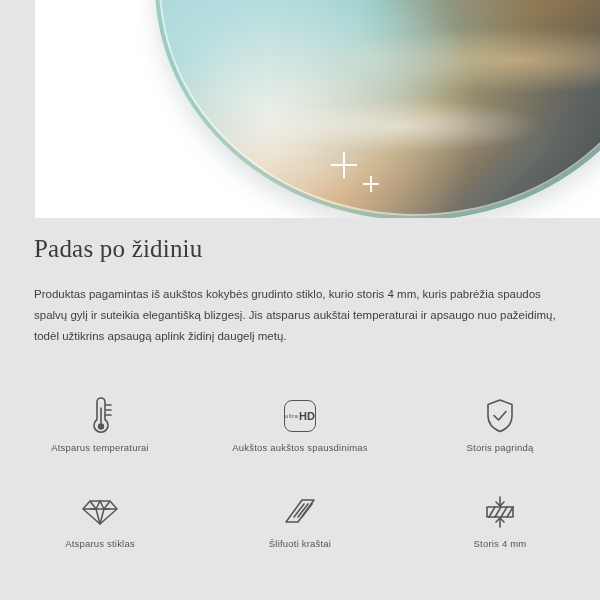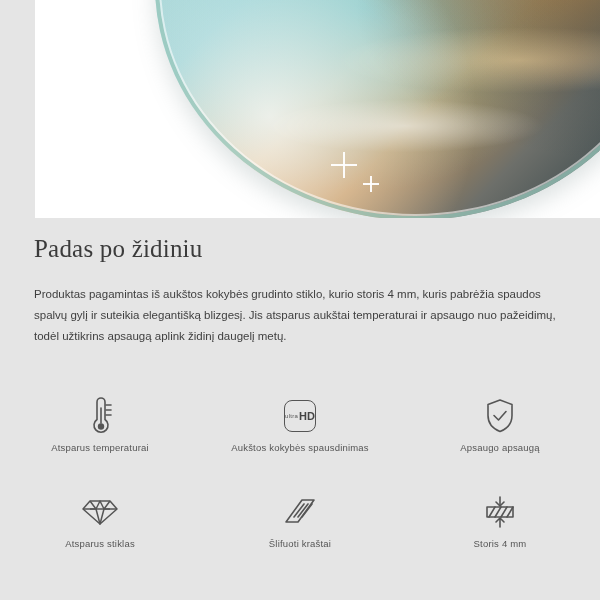--- a/index.html
+++ b/index.html
@@ -229,7 +229,7 @@
           <span class="u2">HD</span>
         </div>
       </div>
-      <div class="feature-label">Aukštos kokybės spausdinimas</div>
+      <div class="feature-label">Aukštos aukštos spausdinimas</div>
     </div>
 
     <div class="feature">

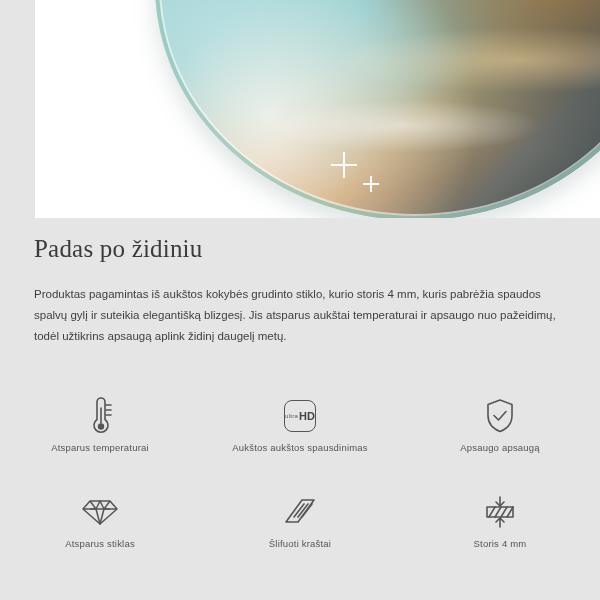--- a/index.html
+++ b/index.html
@@ -239,7 +239,7 @@
           <polyline points="11,18.5 15.5,23 23,14.5"></polyline>
         </svg>
       </div>
-      <div class="feature-label">Apsaugo apsaugą</div>
+      <div class="feature-label">Storis pagrindą</div>
     </div>
 
     <div class="feature">

